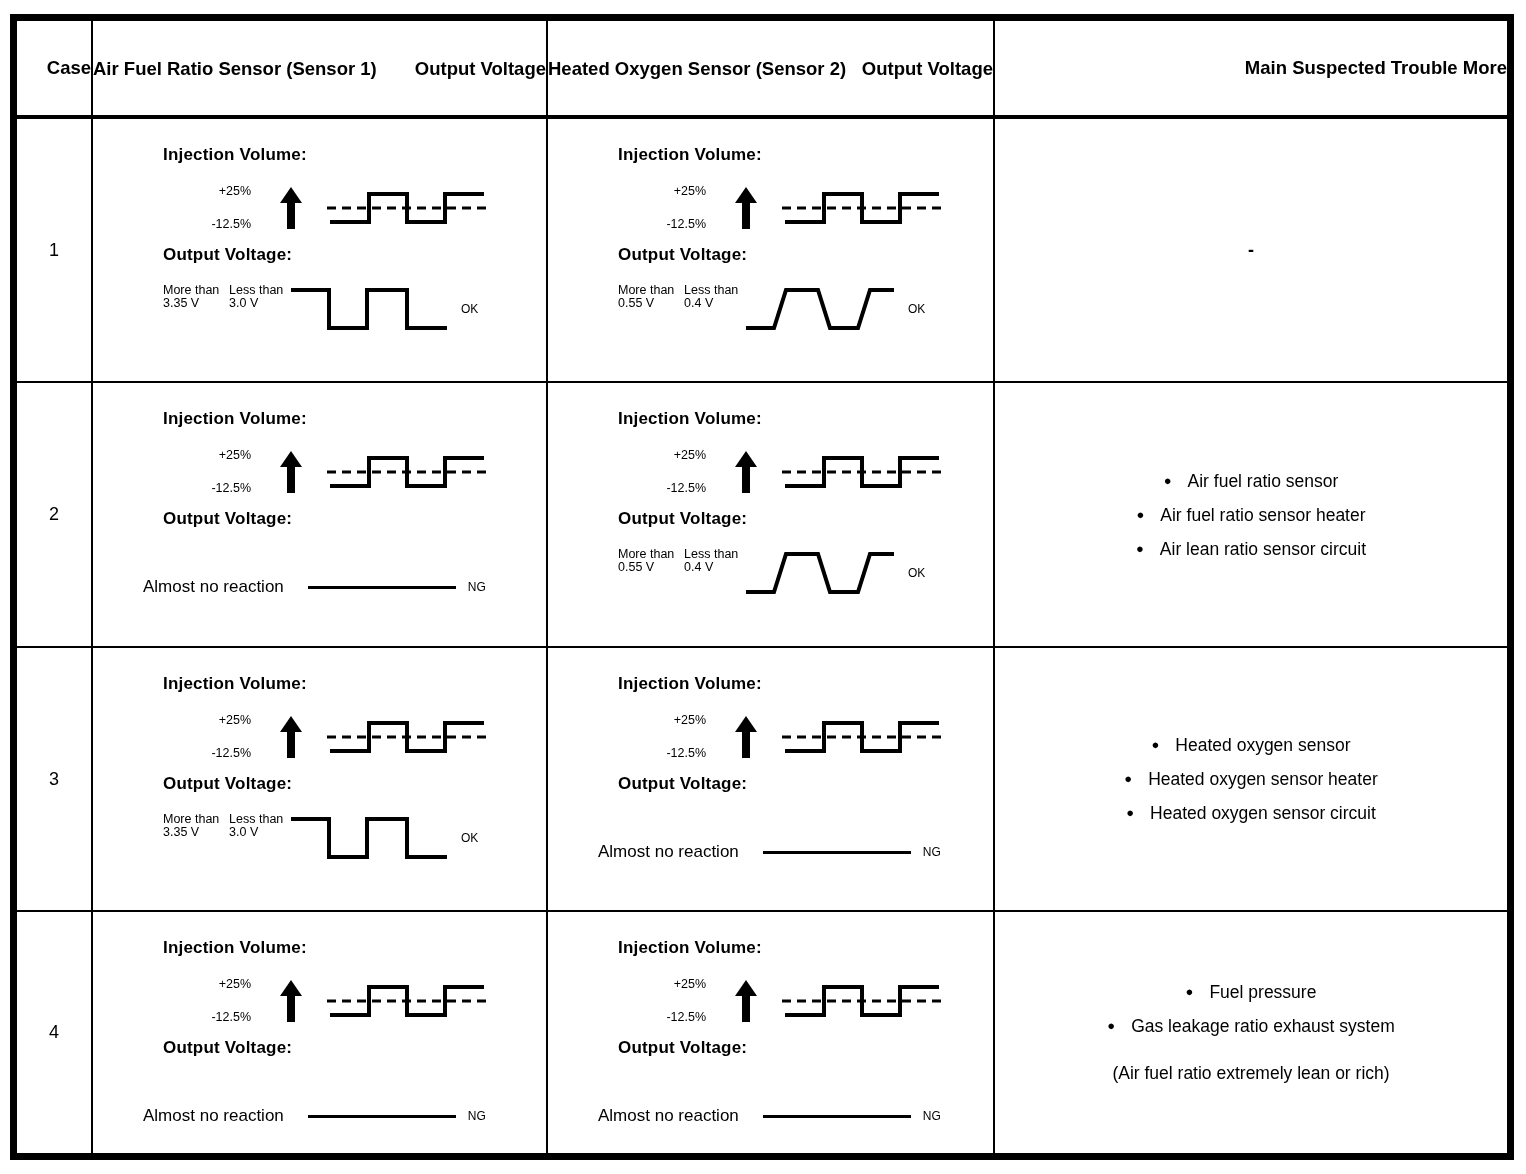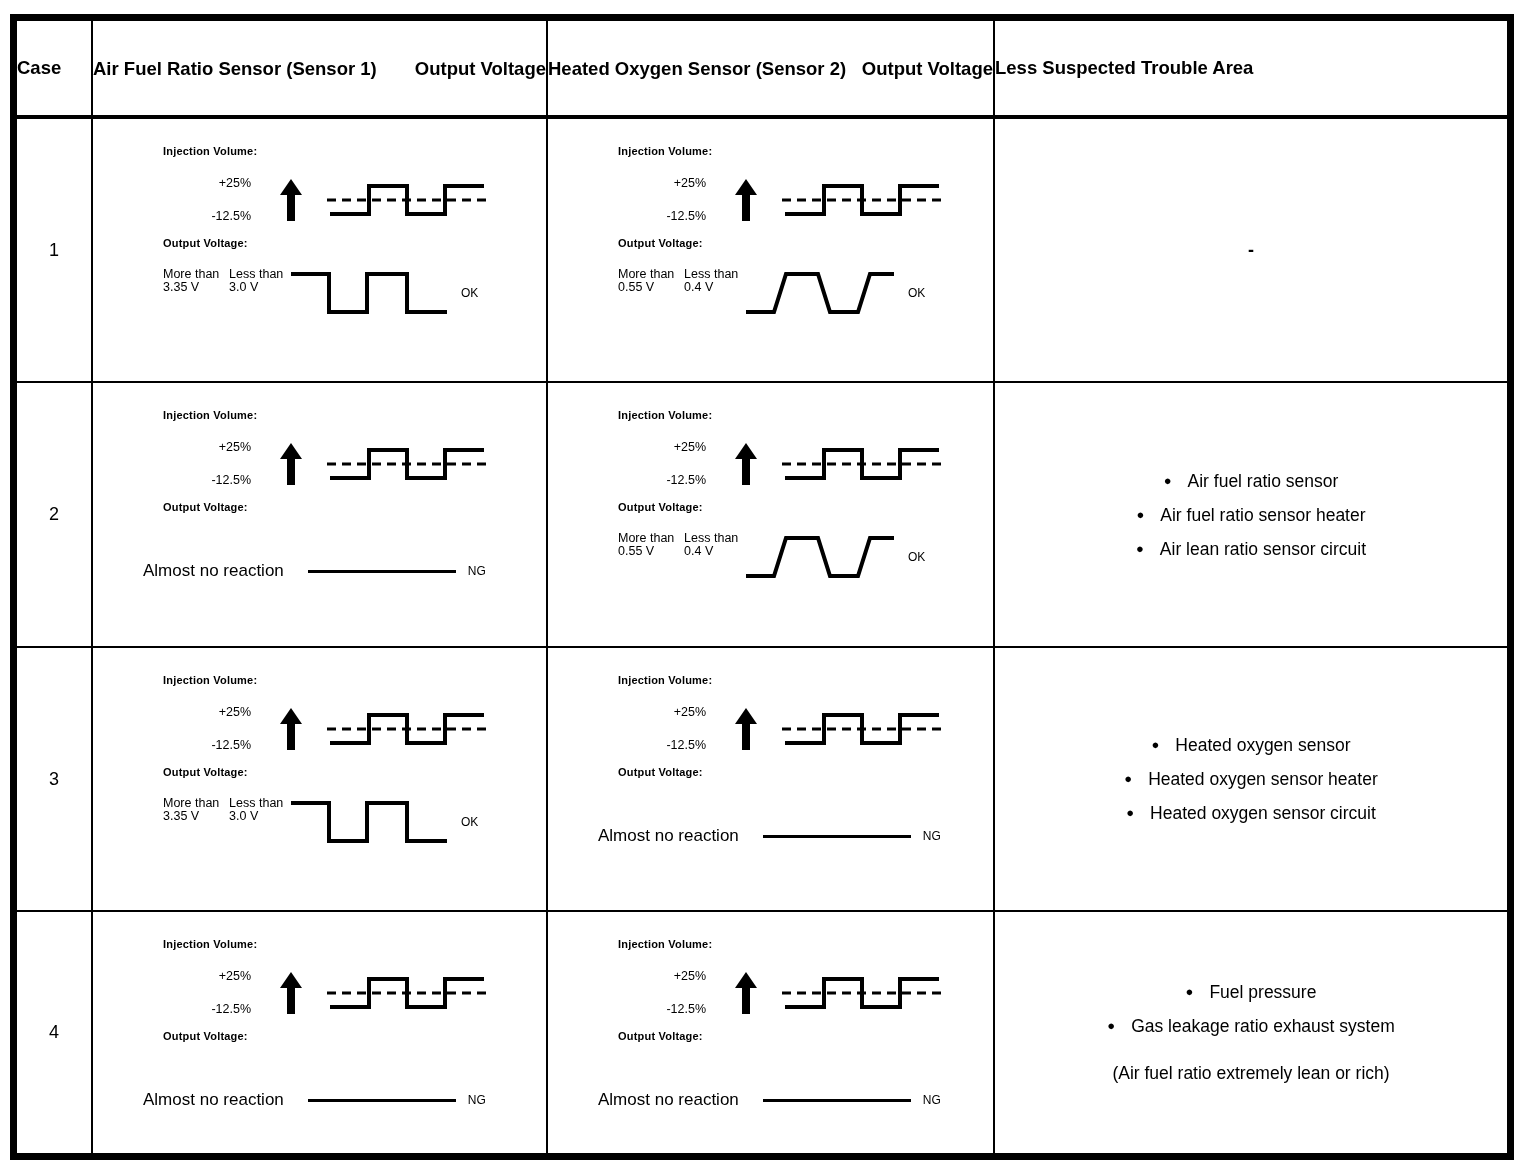--- a/index.html
+++ b/index.html
@@ -18,7 +18,7 @@
   .lastc { border-right:none; }
   .lastr { border-bottom:none; }
   .hcell {
-    display:flex; align-items:center; justify-content:flex-start;
+    display:flex; align-items:center; justify-content:flex-end;
     font-weight:bold; font-size:18.5px; border-bottom-width:4px; text-align:center;
   }
   .hcell.two { flex-direction:row; justify-content:space-between; padding:15px 0 14px; }

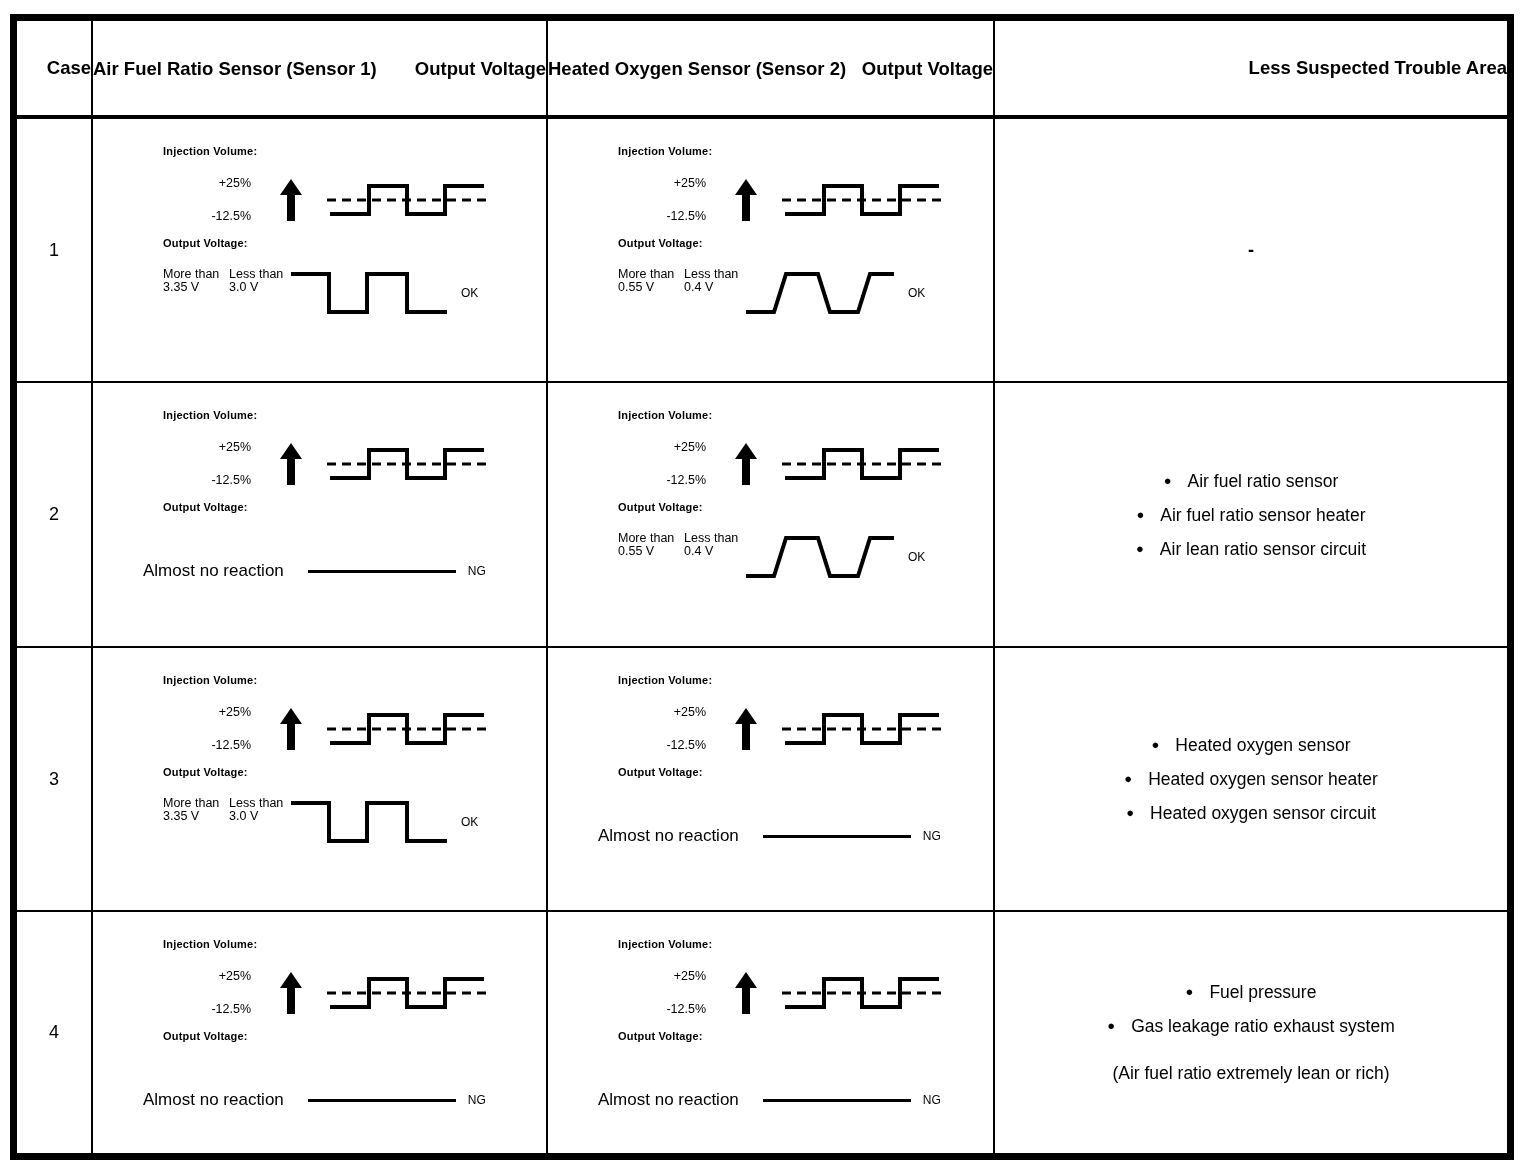--- a/index.html
+++ b/index.html
@@ -67,7 +67,7 @@
       <span>Output Voltage</span>
     </div>
     <div class="cell hcell lastc">
-      <span>Less Suspected Trouble Area</span>
+      <span>Main Suspected Trouble More</span>
     </div>
 
     <div class="cell ccell">

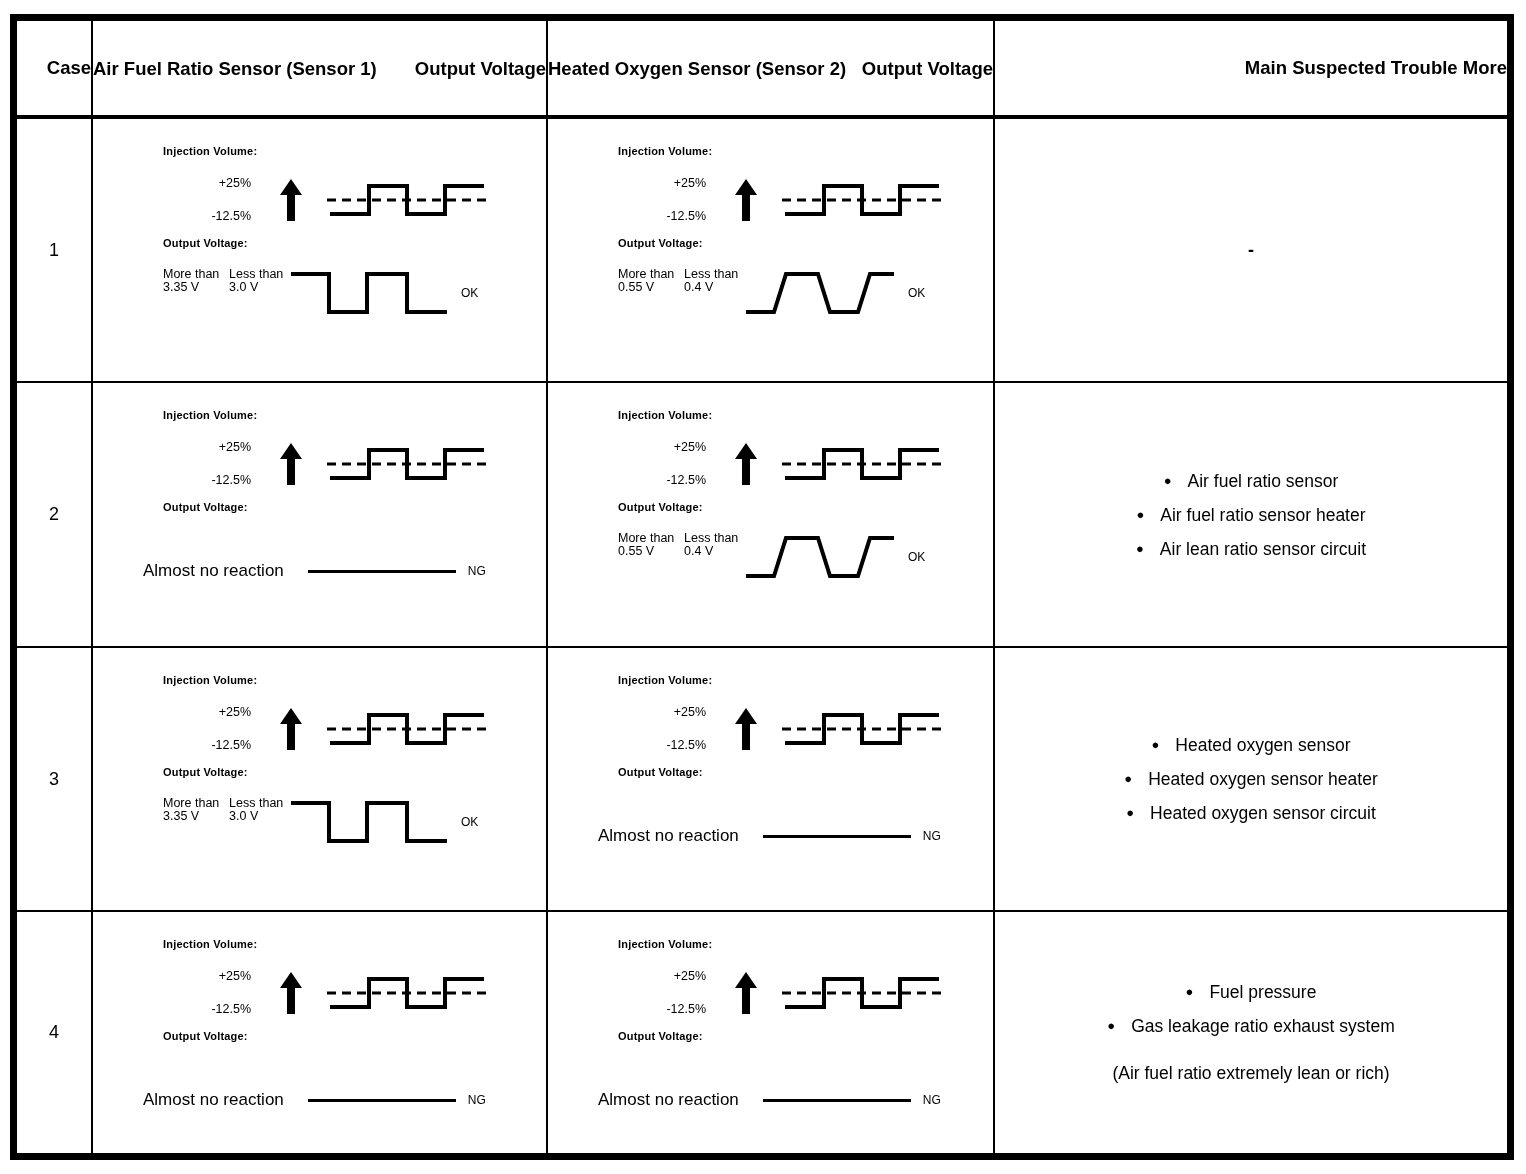--- a/index.html
+++ b/index.html
@@ -24,7 +24,7 @@
   .hcell.two { flex-direction:row; justify-content:space-between; padding:15px 0 14px; }
   .ccell { display:flex; align-items:center; justify-content:center; font-size:18px; }
   .scell { padding:26px 0 0 70px; }
-  .bhead { font-weight:bold; font-size:11px; letter-spacing:0.2px; }
+  .bhead { font-weight:bold; font-size:17px; letter-spacing:0.2px; }
   .ovh { margin-top:12px; }
   .wave-row { display:flex; align-items:center; margin-top:18px; height:50px;gap:15px; }
   .pct { width:88px; height:46px; display:flex; flex-direction:column; justify-content:space-between;

